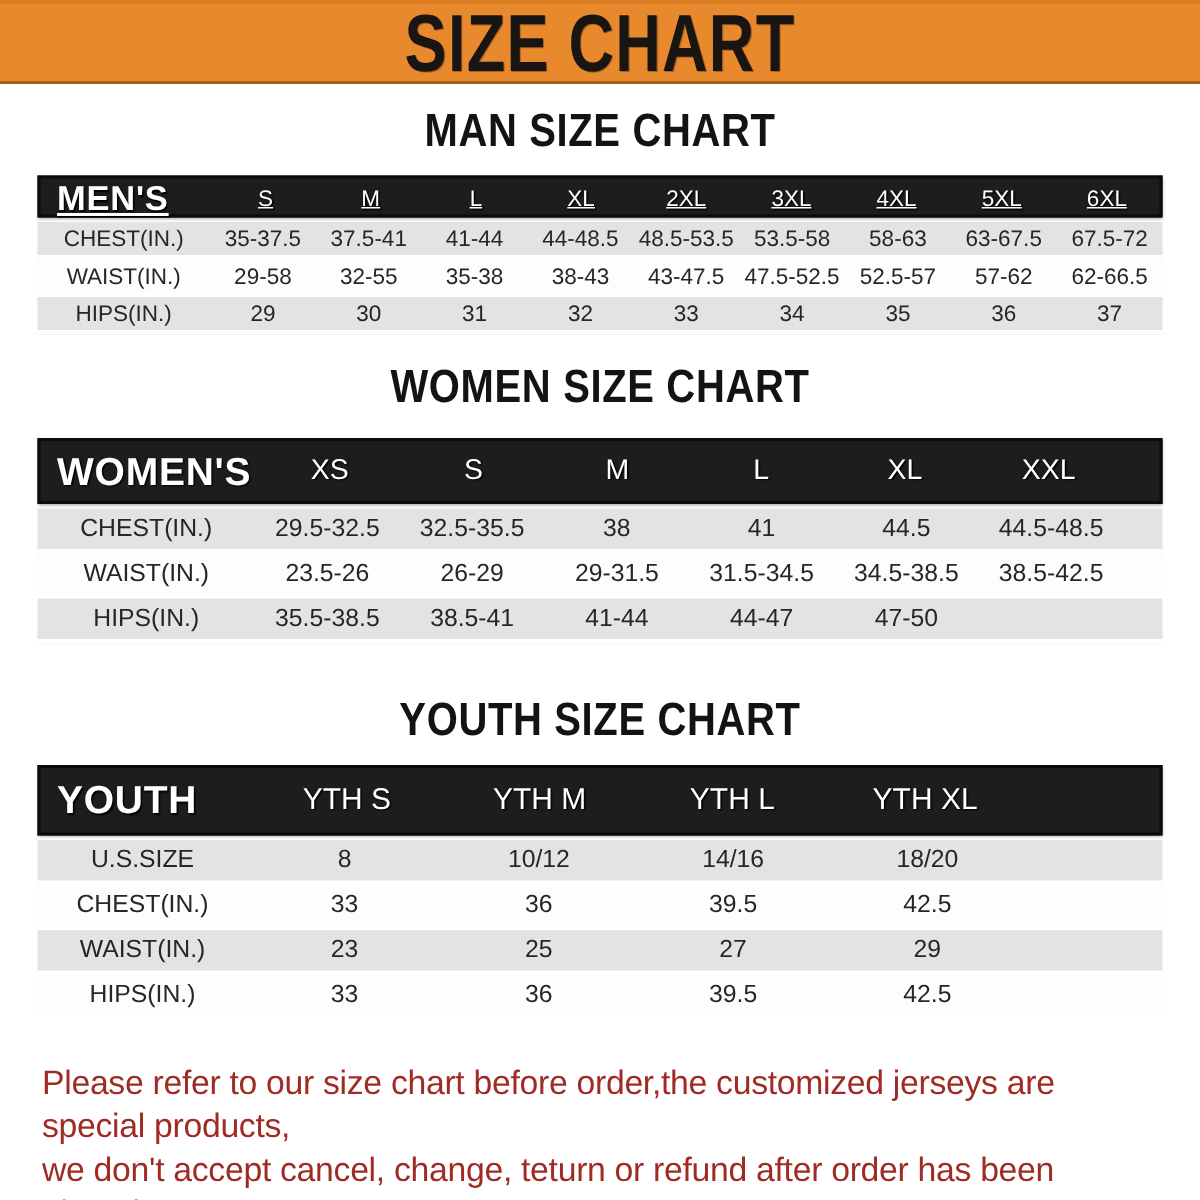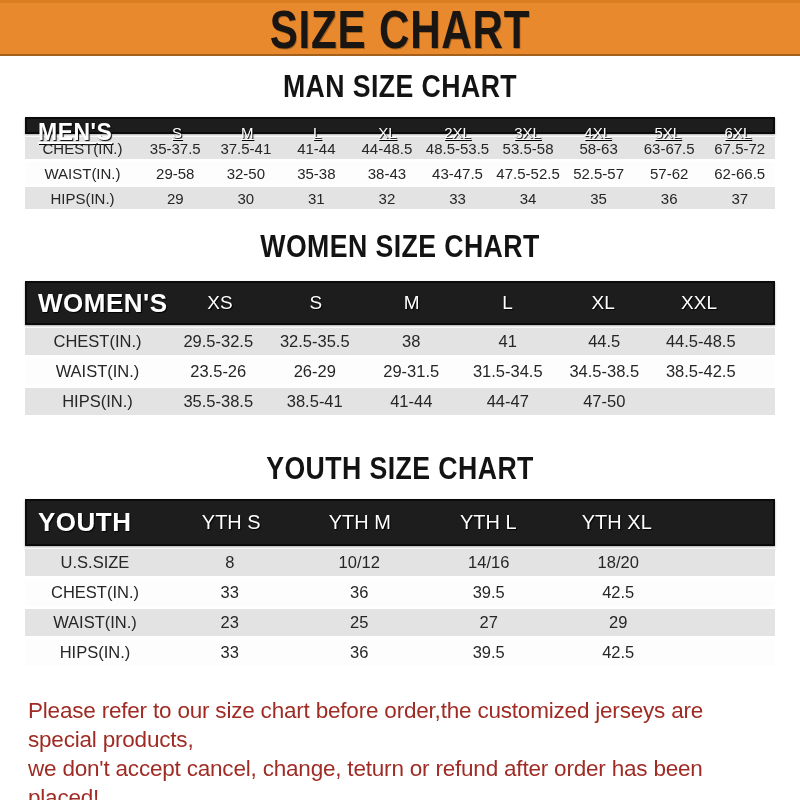--- a/index.html
+++ b/index.html
@@ -55,7 +55,7 @@
     border:2px solid #0b0b0b;box-sizing:border-box;
     box-shadow:0 1px 2px rgba(0,0,0,.35);
   }
-  .men   .trow.head{height:17px;text-decoration:underline;}
+  .men   .trow.head{height:28px;text-decoration:underline;}
   .women .trow.head{height:44px;}
   .youth .trow.head{height:47px;}
   .trow.head .cell{font-weight:400;text-shadow:1px 1px 1px #000;}

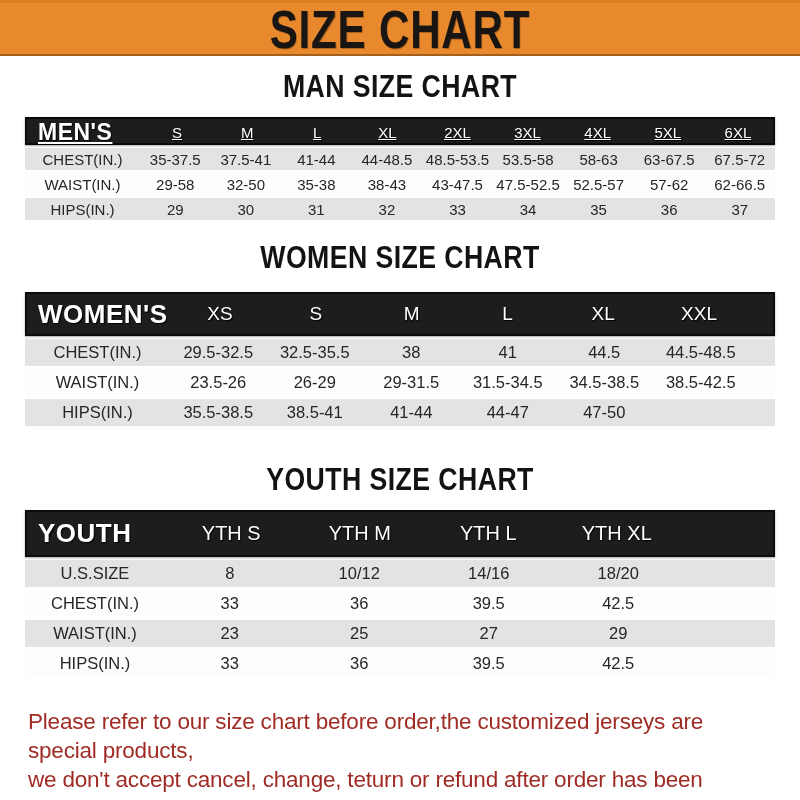--- a/index.html
+++ b/index.html
@@ -130,7 +130,7 @@
             <div class="trow">
               <div class="cell rlabel">WAIST(IN.)</div>
               <div class="cell">29-58</div>
-              <div class="cell">32-50</div>
+              <div class="cell">32-55</div>
               <div class="cell">35-38</div>
               <div class="cell">38-43</div>
               <div class="cell">43-47.5</div>

